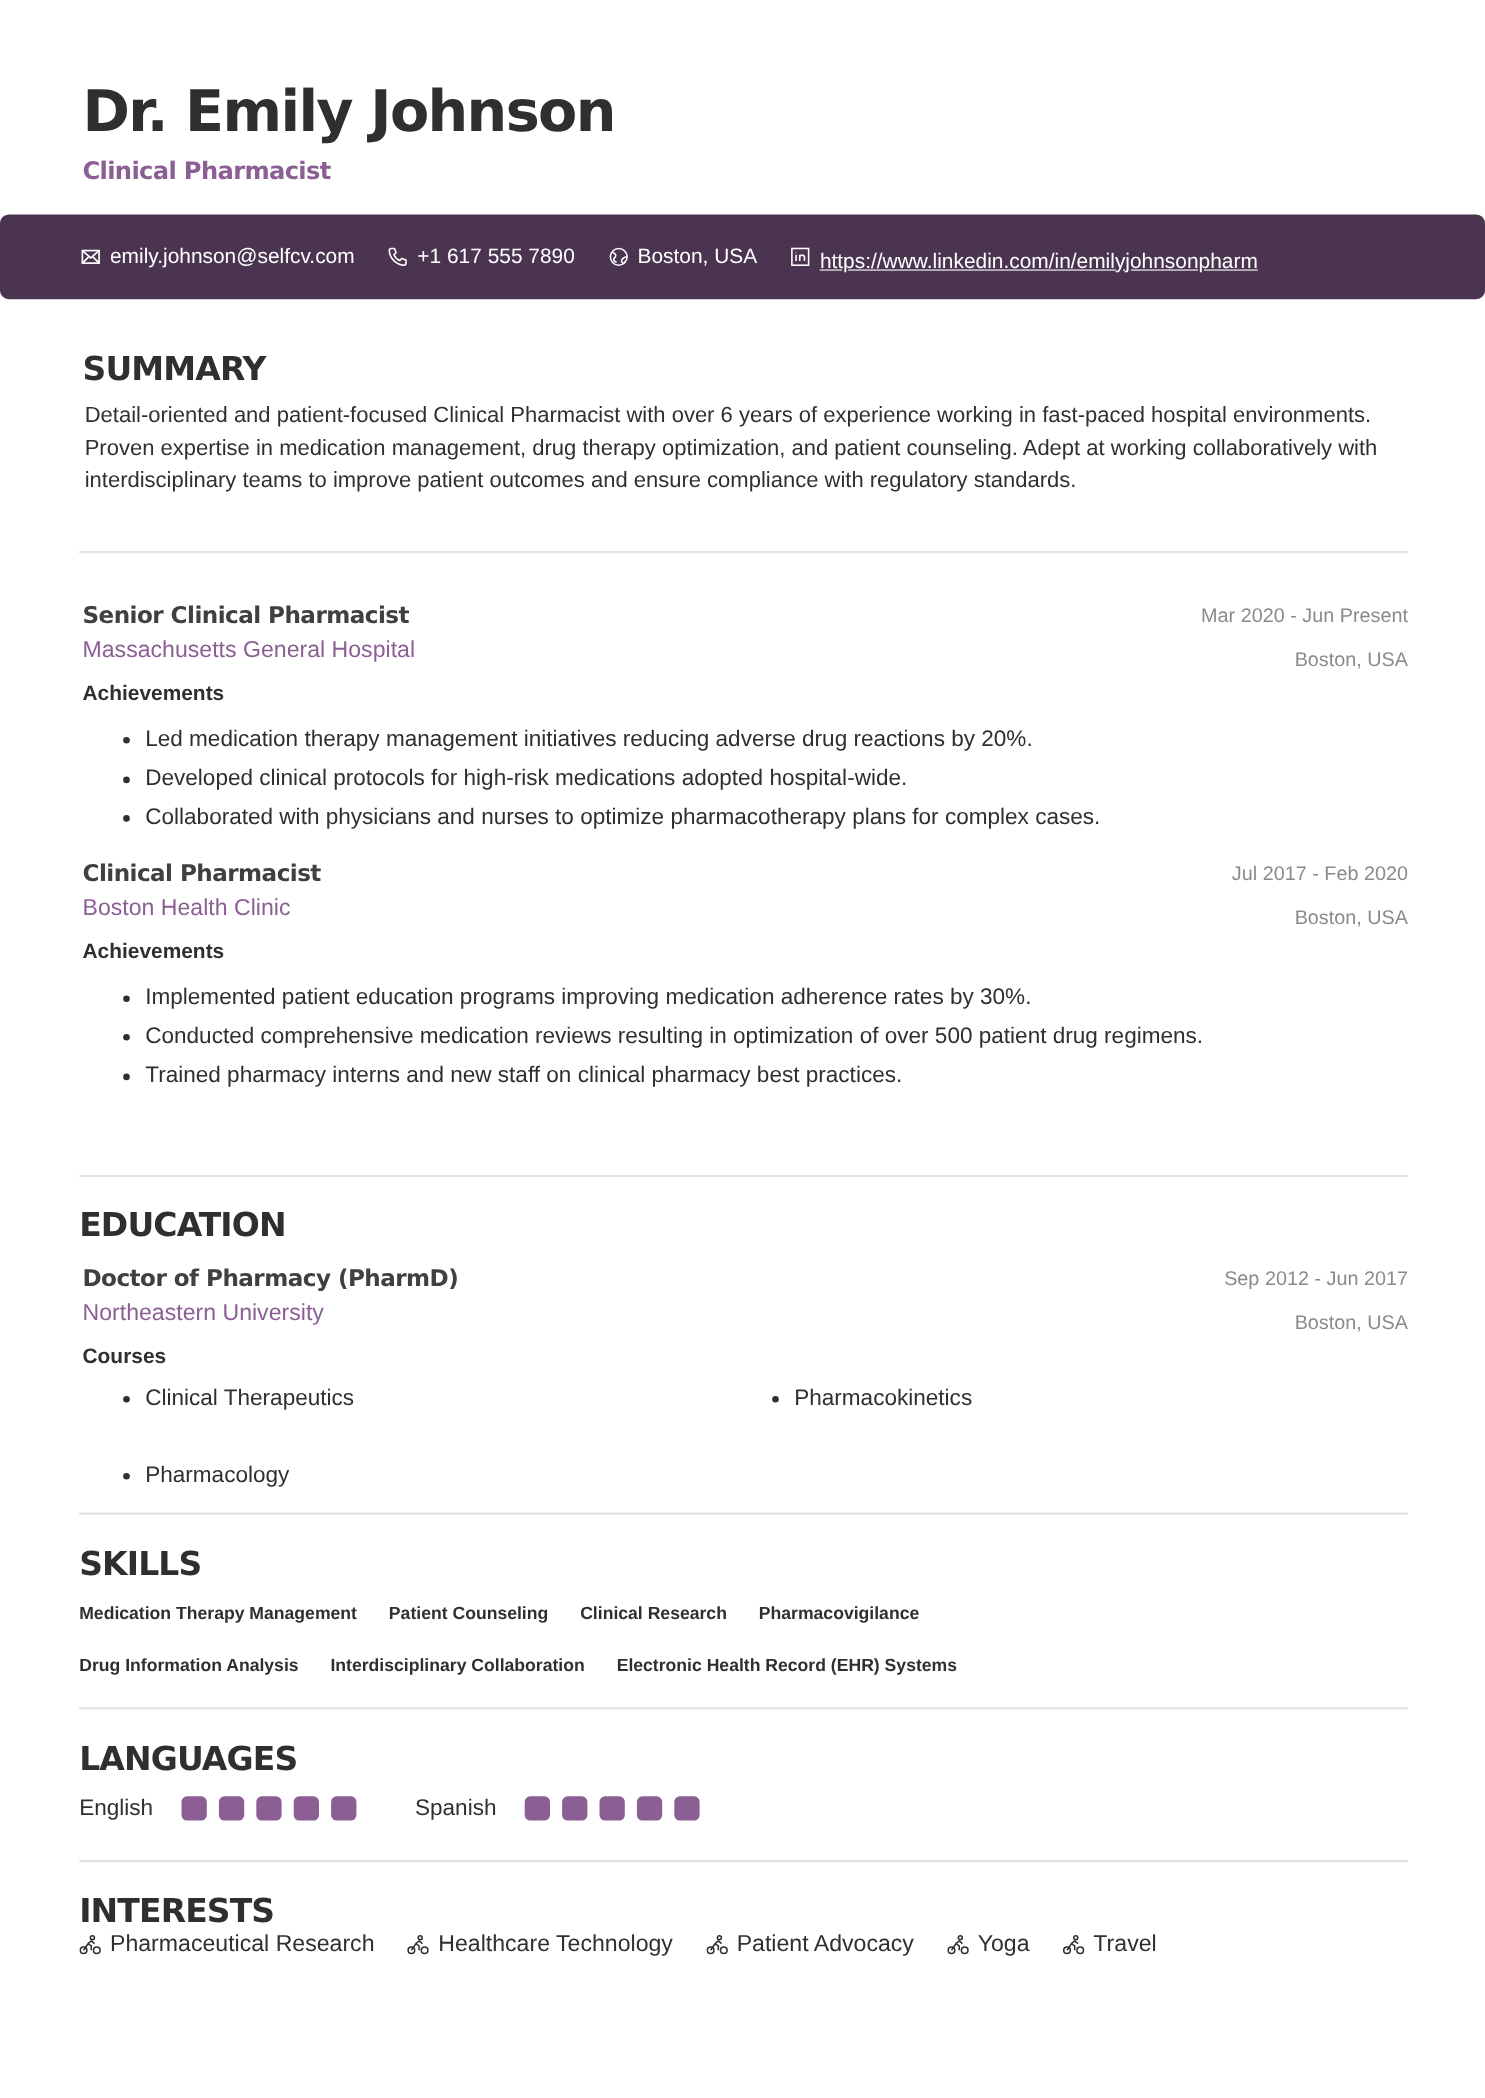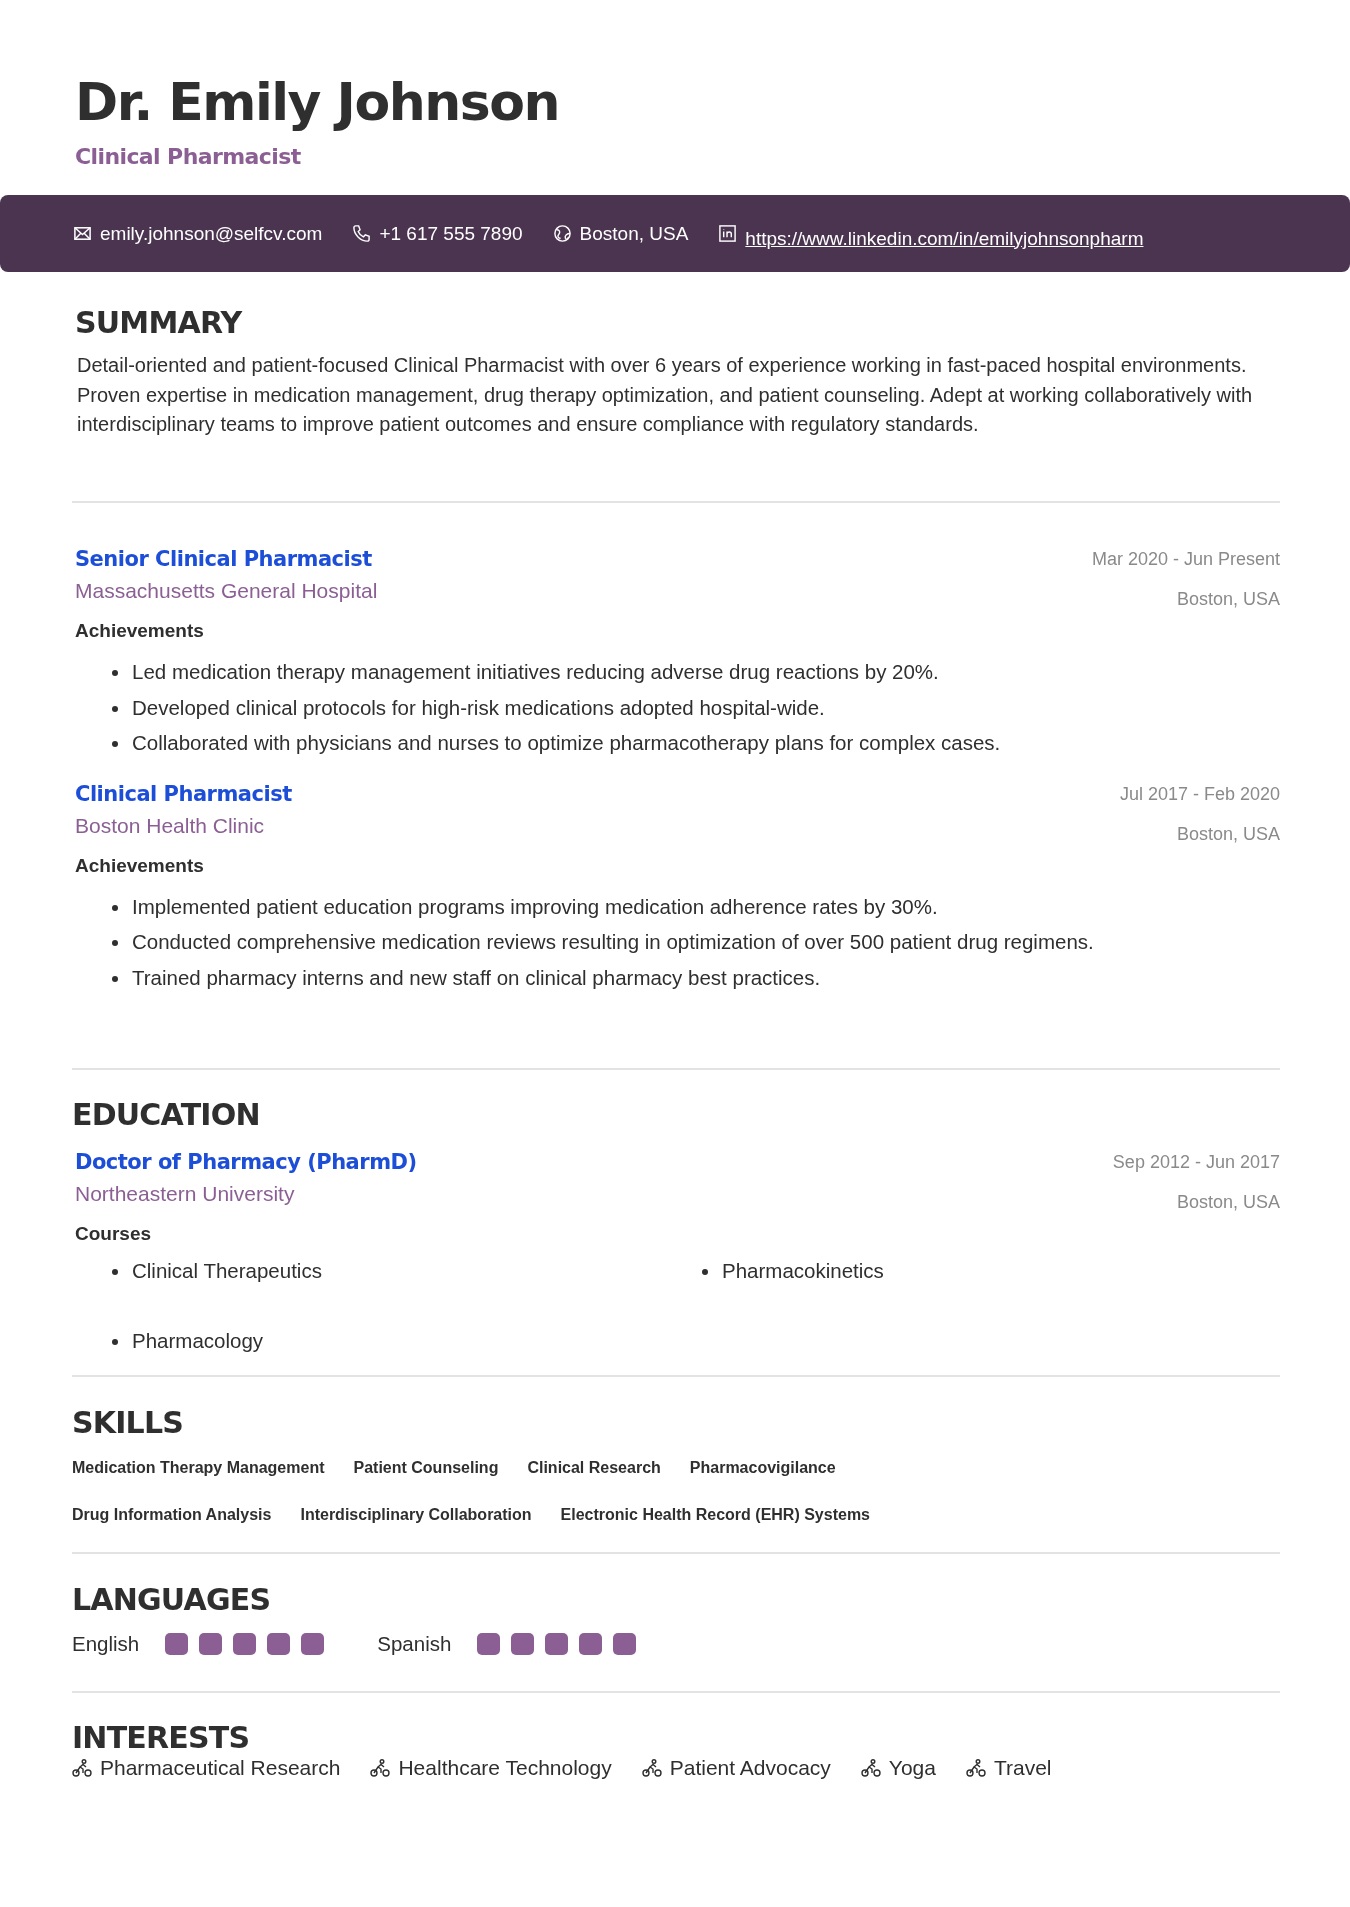--- a/index.html
+++ b/index.html
@@ -87,7 +87,7 @@
   </div>
 </div>
 
-<div class="section" style="top: 305px;">
+<div class="section" style="top: 318px;">
   <div class="section-title" style="padding-left:3px;">SUMMARY</div>
   <div class="summary-text">Detail-oriented and patient-focused Clinical Pharmacist with over 6 years of experience working in fast-paced hospital environments. Proven expertise in medication management, drug therapy optimization, and patient counseling. Adept at working collaboratively with interdisciplinary teams to improve patient outcomes and ensure compliance with regulatory standards.</div>
 </div>

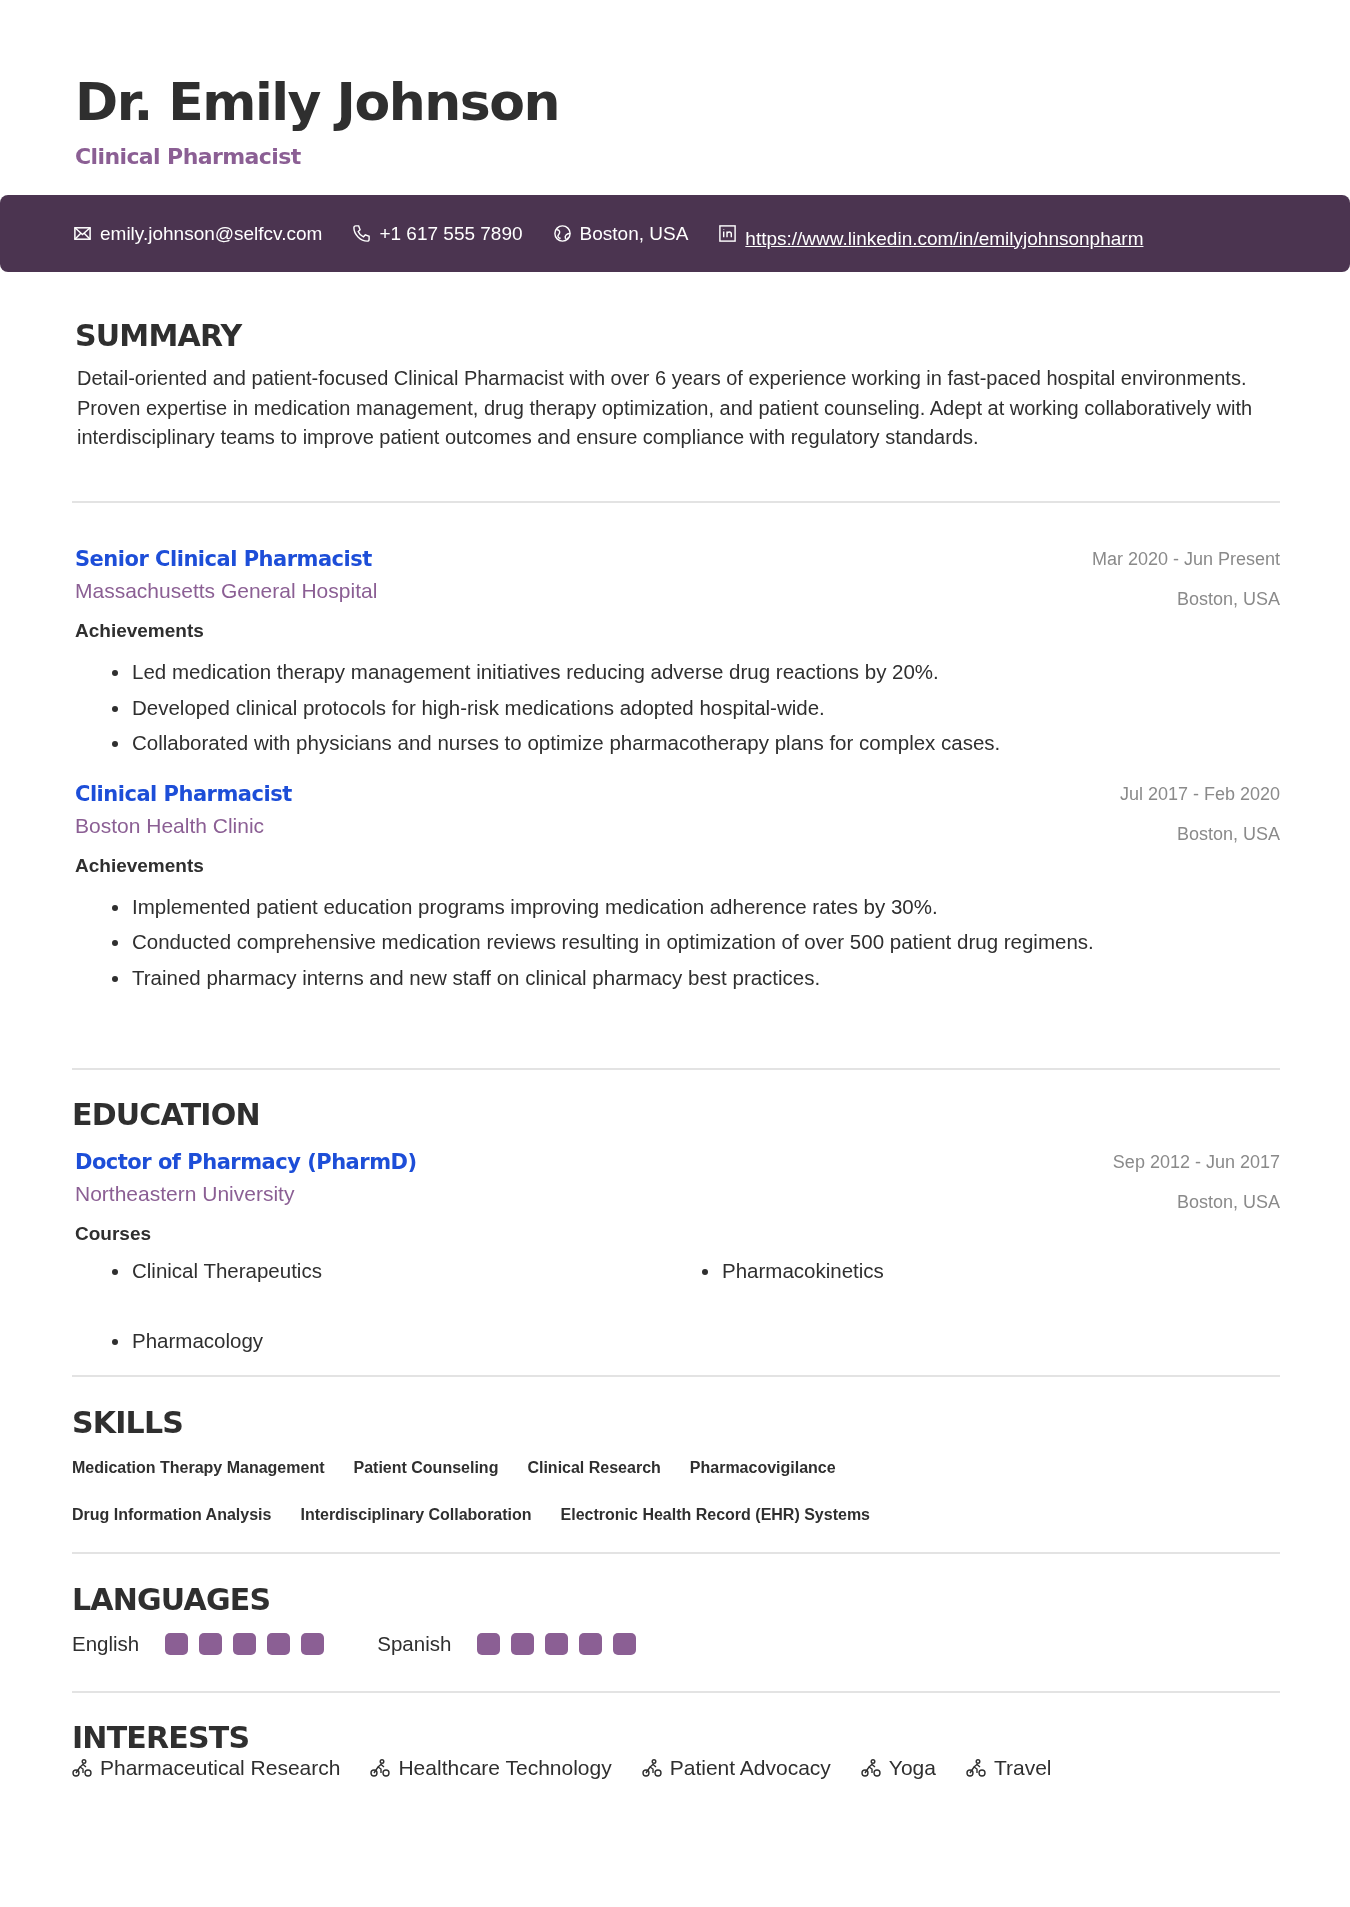--- a/index.html
+++ b/index.html
@@ -22,7 +22,7 @@
   .summary-text { font-size: 20px; line-height: 29.7px; color: #2f2f2f; margin-top: 10px; padding-left: 5px; width: 1220px; }
 
   .entry { position: relative; padding-left: 3px; }
-  .entry-title { font-family: "DejaVu Sans", sans-serif; font-weight: bold; font-size: 21px; letter-spacing: -0.5px; color: #1d4ed8; line-height: 30px; }
+  .entry-title { font-family: "DejaVu Sans", sans-serif; font-weight: bold; font-size: 21px; letter-spacing: -0.5px; color: #404040; line-height: 30px; }
   .entry-org { font-size: 21px; color: #8b5f94; line-height: 30px; margin-top: 2px; }
   .entry-meta { position: absolute; right: 0; top: 0; text-align: right; color: #8a8a8a; font-size: 18px; }
   .entry-date { line-height: 30px; }

